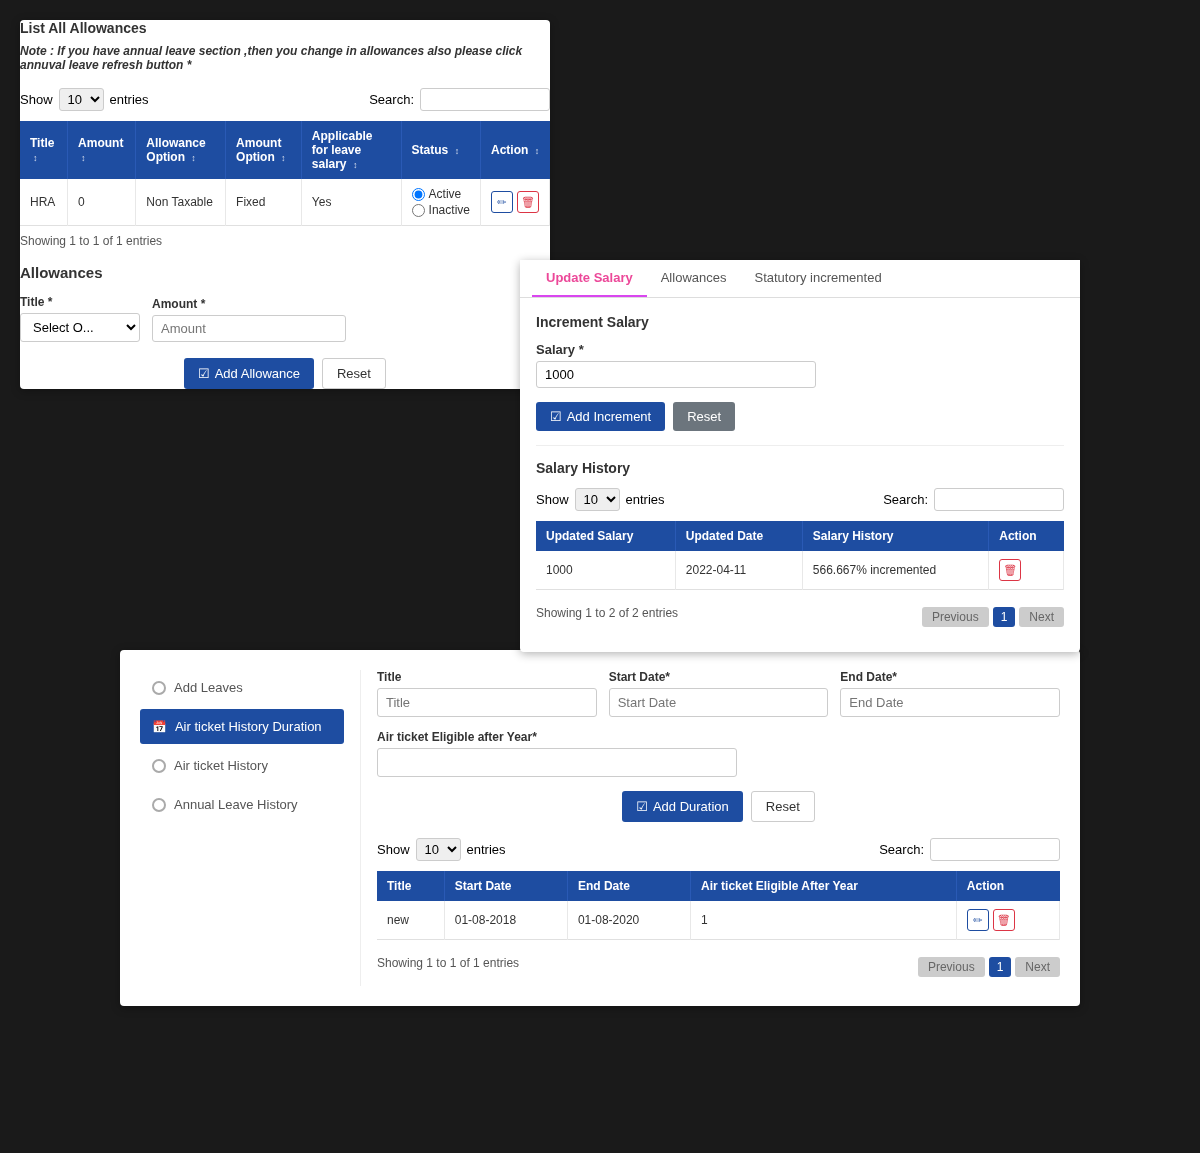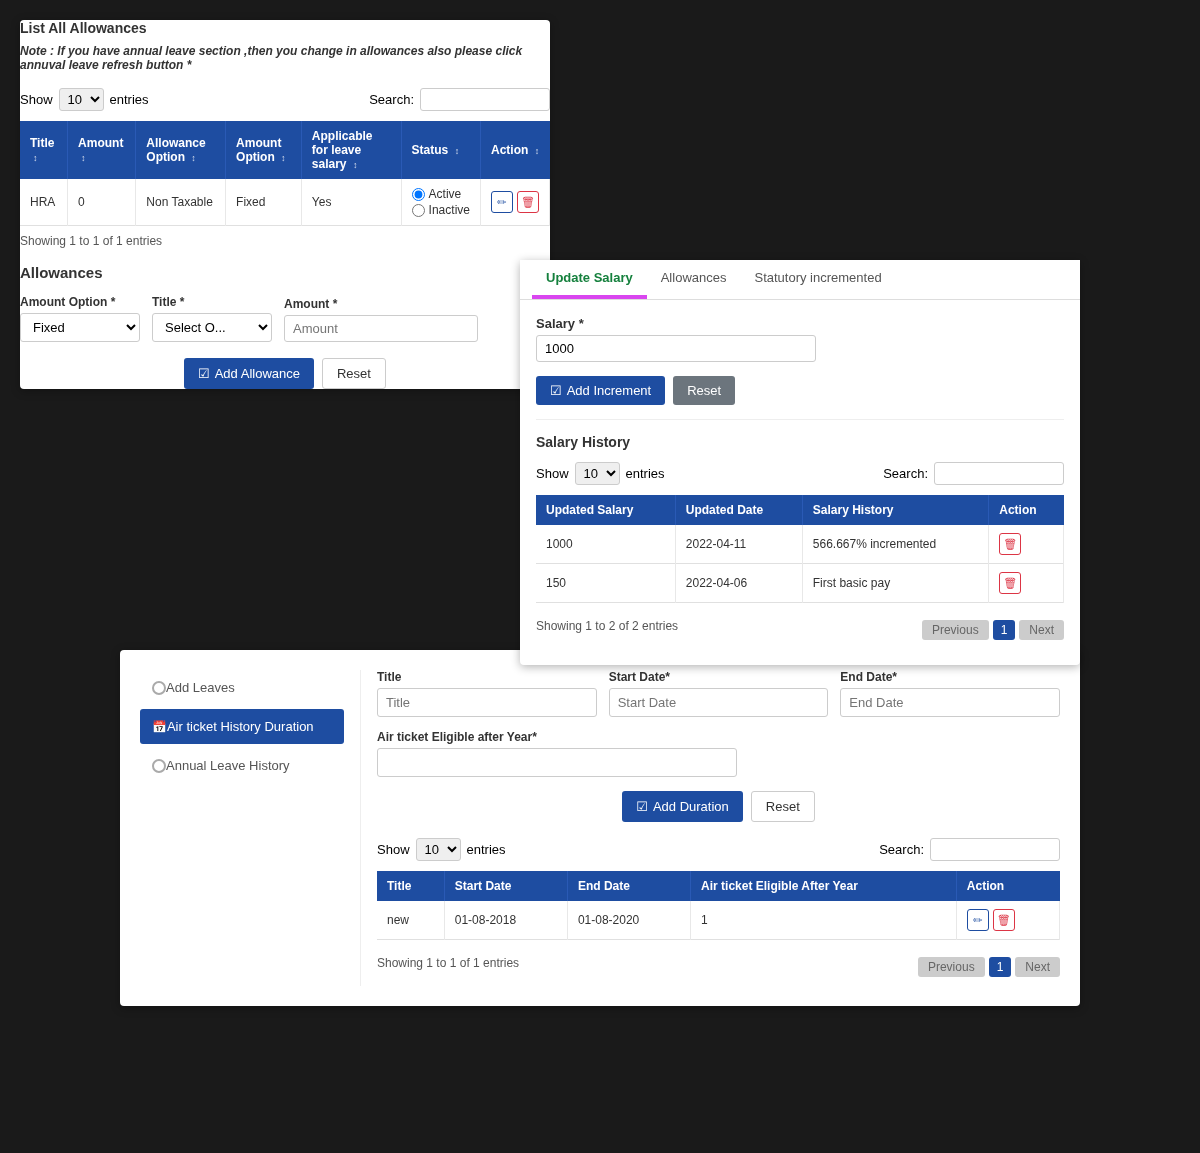--- a/index.html
+++ b/index.html
@@ -282,8 +282,8 @@
     }
 
     .tab-item.active {
-      color: #15803d;
-      border-bottom: 4px solid #d946ef;
+      color: #ec4899;
+      border-bottom: 2px solid #d946ef;
       font-weight: bold;
     }
 

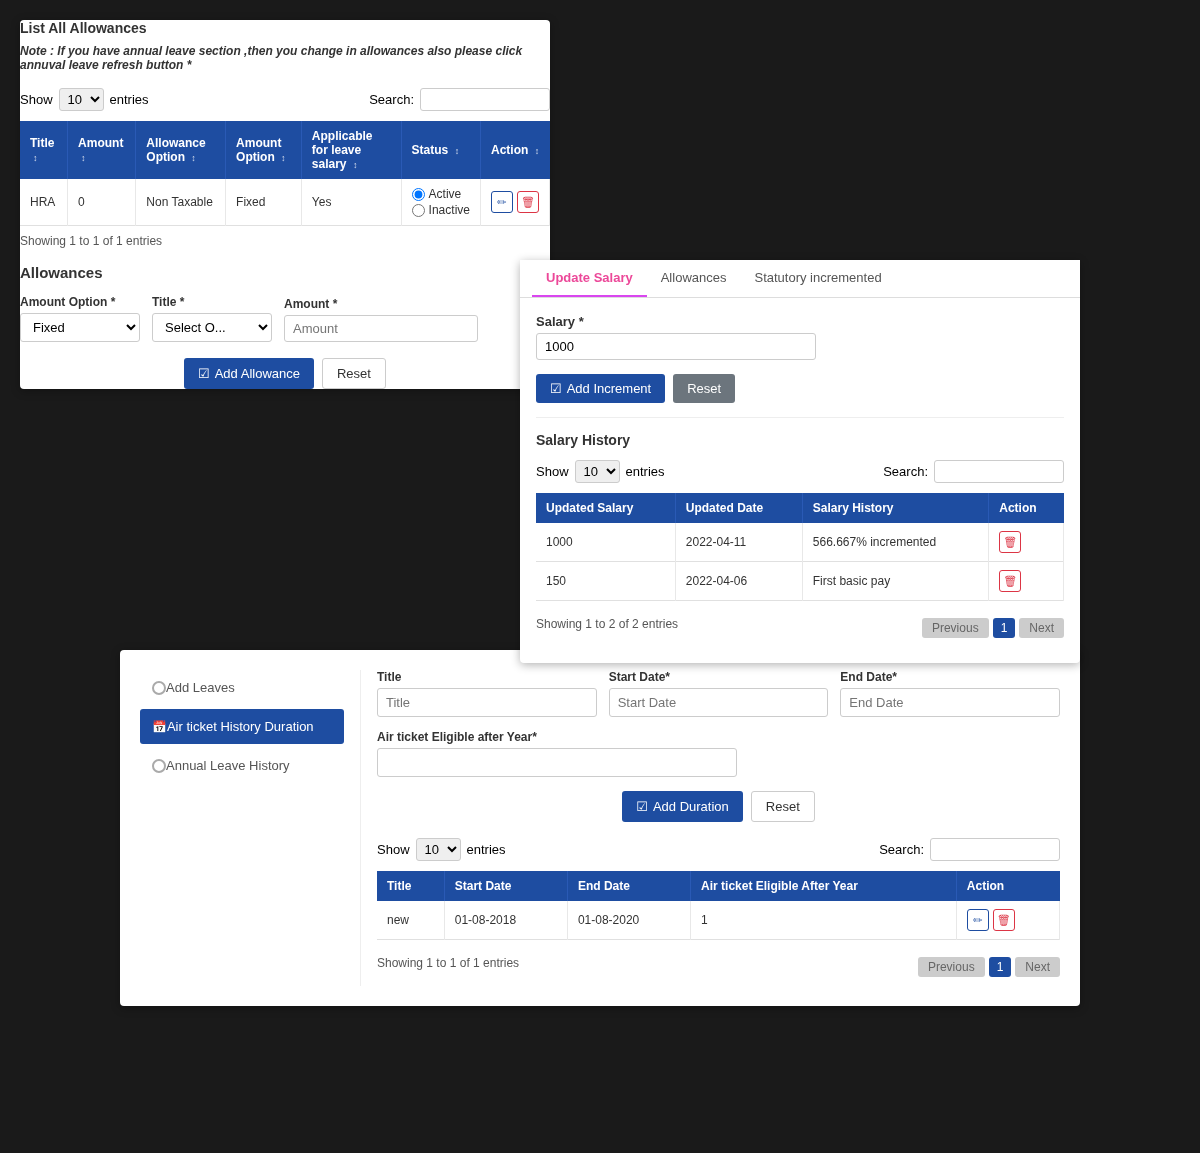--- a/index.html
+++ b/index.html
@@ -510,13 +510,6 @@
 
   <div class="form-row">
     <div class="form-group">
-      <label class="form-label">Amount Option *</label>
-      <select class="form-select">
-        <option>Fixed</option>
-        <option>Percentage</option>
-      </select>
-    </div>
-    <div class="form-group">
       <label class="form-label">Title *</label>
       <select class="form-select">
         <option>Select O...</option>

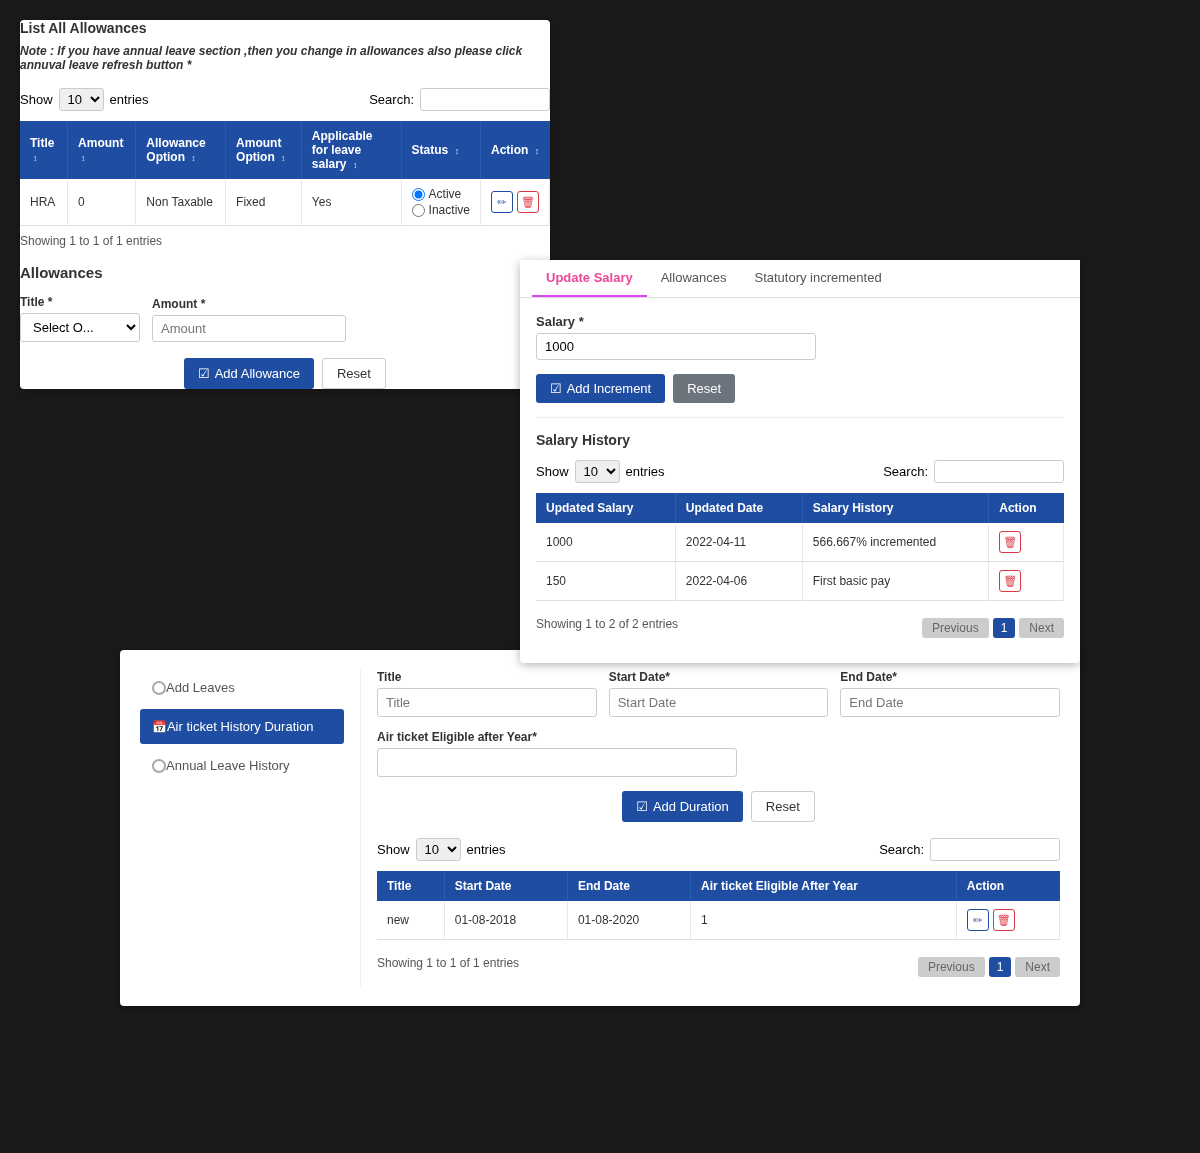--- a/index.html
+++ b/index.html
@@ -537,6 +537,7 @@
     <div class="tab-item">Statutory incremented</div>
   </div>
   <div class="tab-content">
+    <div class="salary-section-title">Increment Salary</div>
 
     <div class="salary-input-row">
       <div>

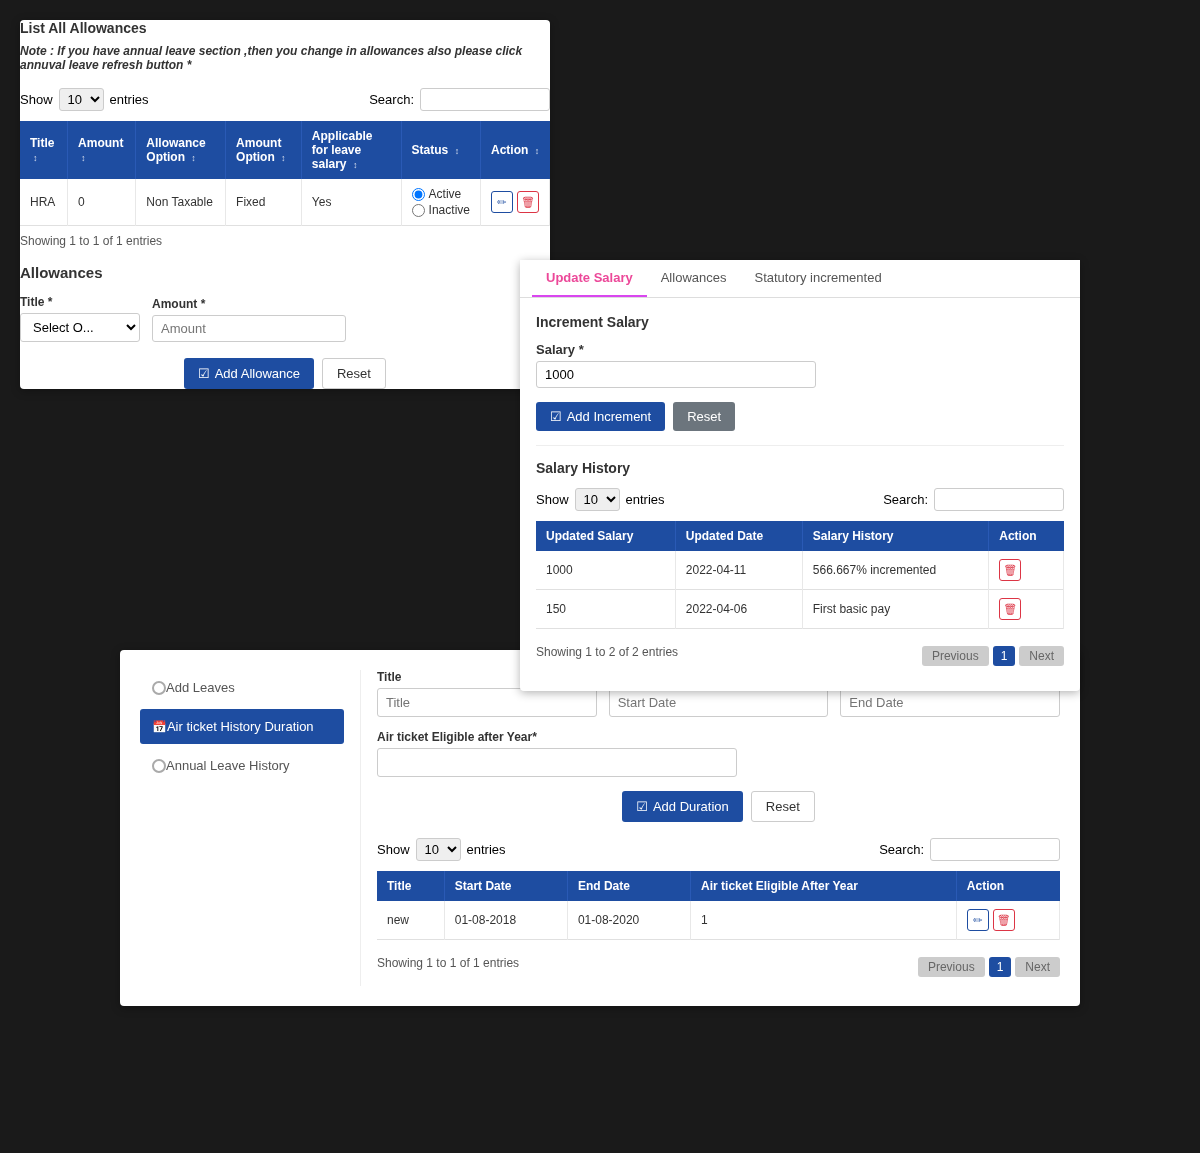--- a/index.html
+++ b/index.html
@@ -590,14 +590,6 @@
             <span class="icon-delete">🗑</span>
           </td>
         </tr>
-        <tr>
-          <td>150</td>
-          <td>2022-04-06</td>
-          <td>First basic pay</td>
-          <td>
-            <span class="icon-delete">🗑</span>
-          </td>
-        </tr>
       </tbody>
     </table>
 

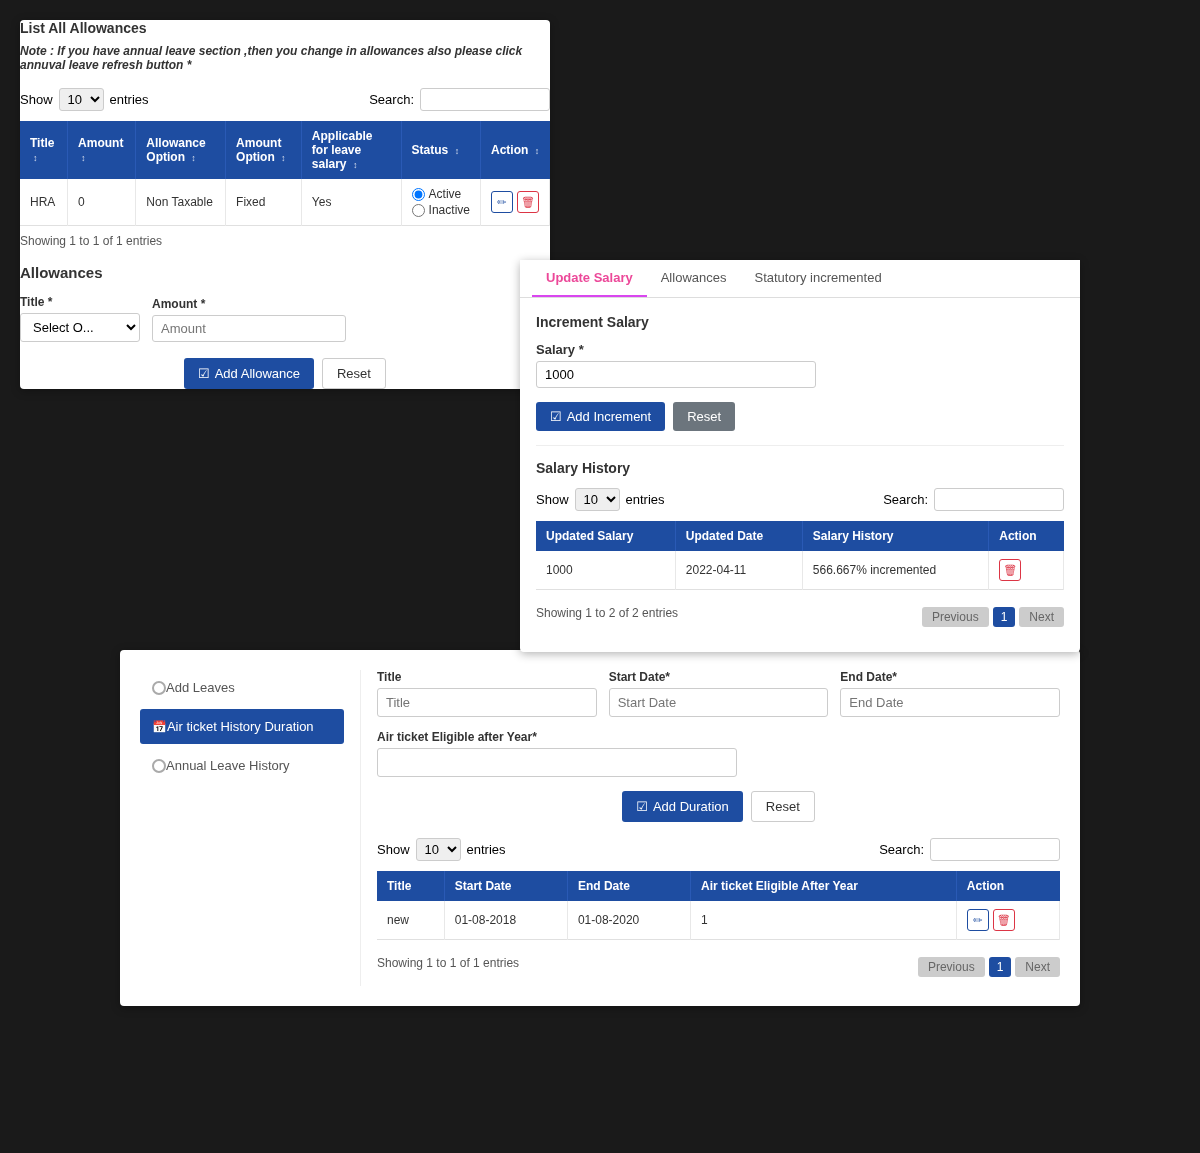--- a/index.html
+++ b/index.html
@@ -370,7 +370,7 @@
     .sidebar-item {
       display: flex;
       align-items: center;
-      gap: 0;
+      gap: 8px;
       padding: 10px 12px;
       border-radius: 3px;
       cursor: pointer;

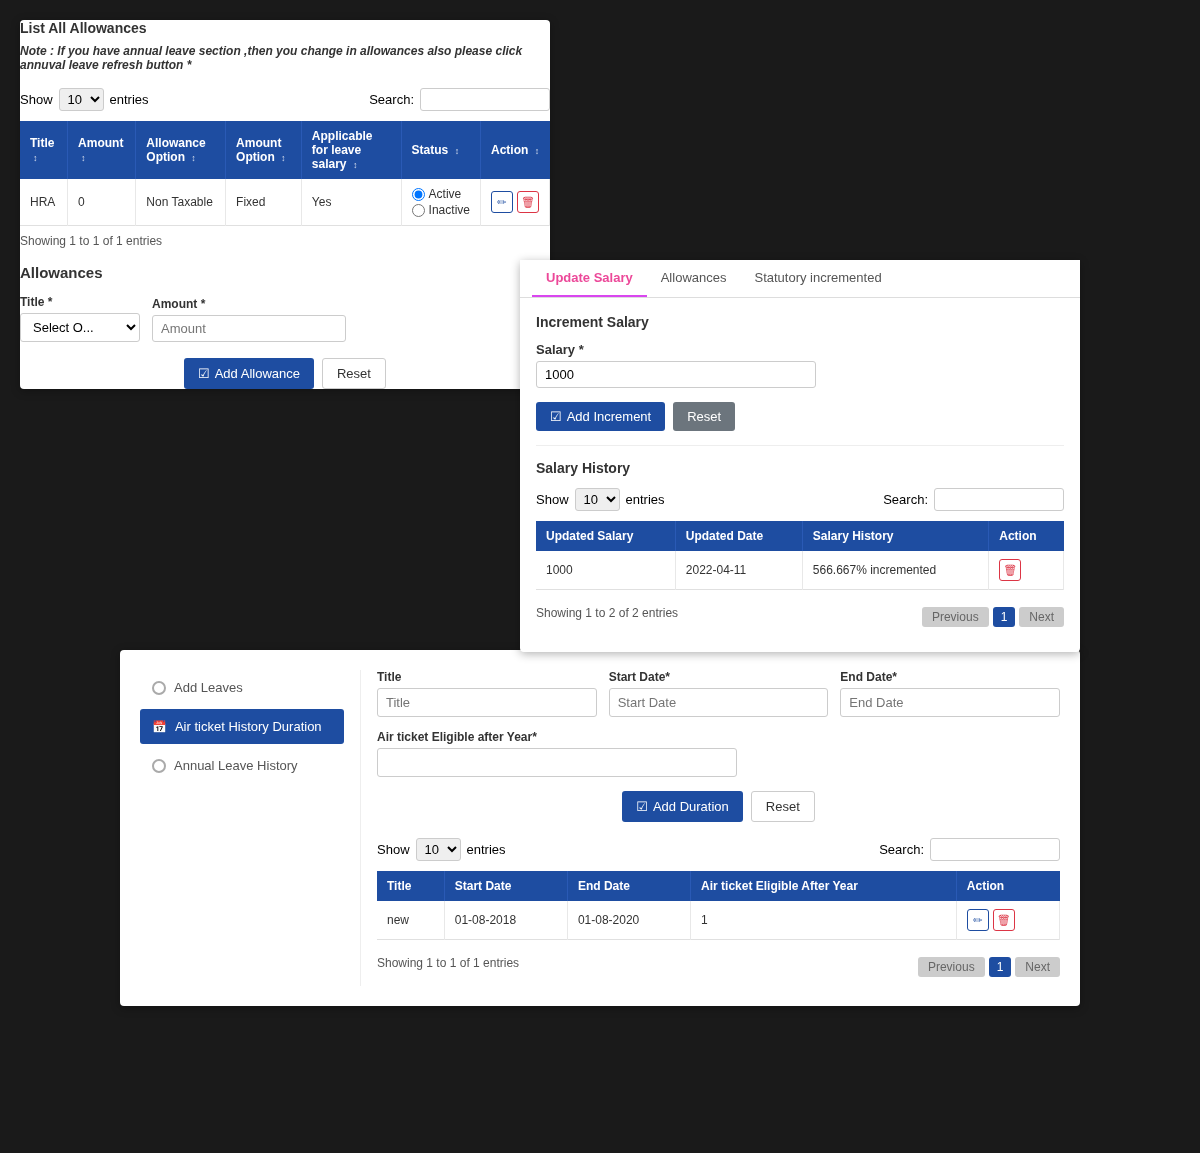--- a/index.html
+++ b/index.html
@@ -618,6 +618,10 @@
       </div>
       <div class="sidebar-item">
         <span class="checkbox-circle"></span>
+        <span>Air ticket History</span>
+      </div>
+      <div class="sidebar-item">
+        <span class="checkbox-circle"></span>
         <span>Annual Leave History</span>
       </div>
     </div>

